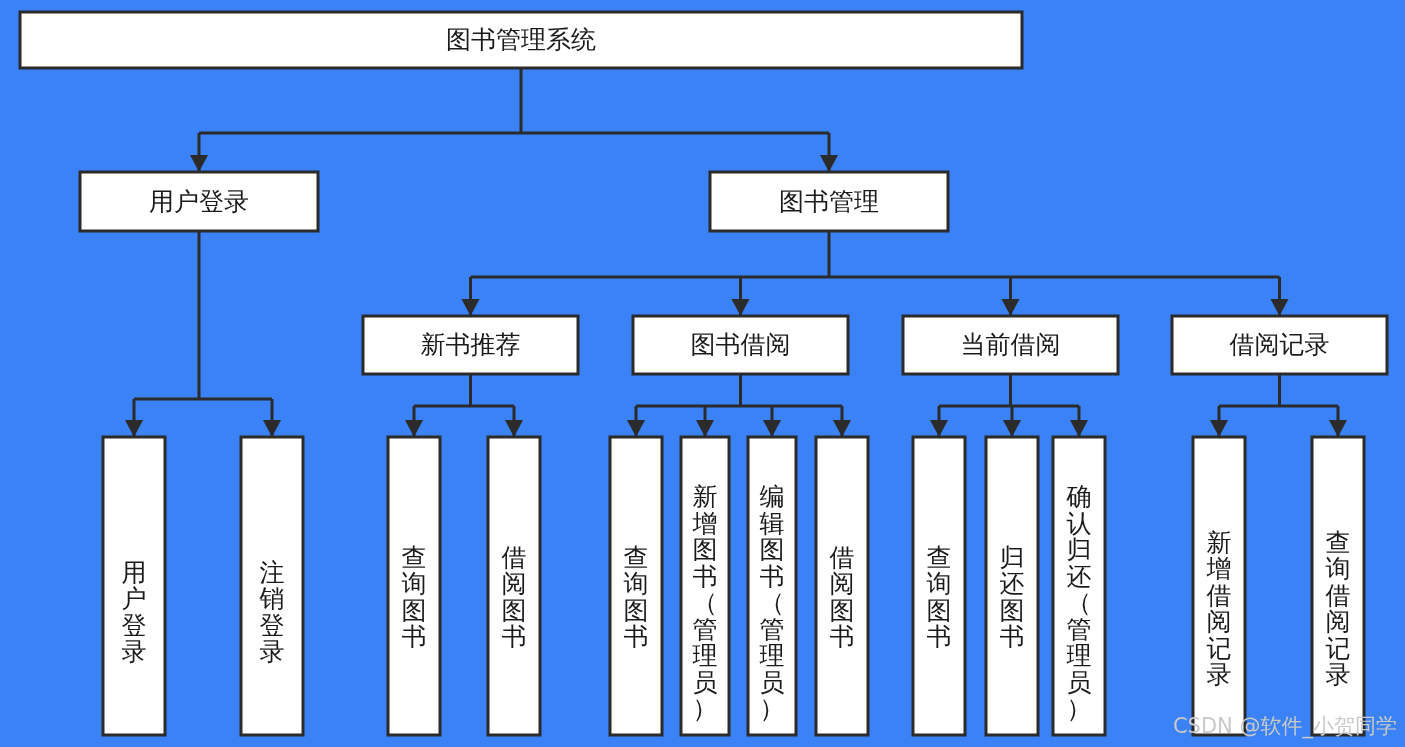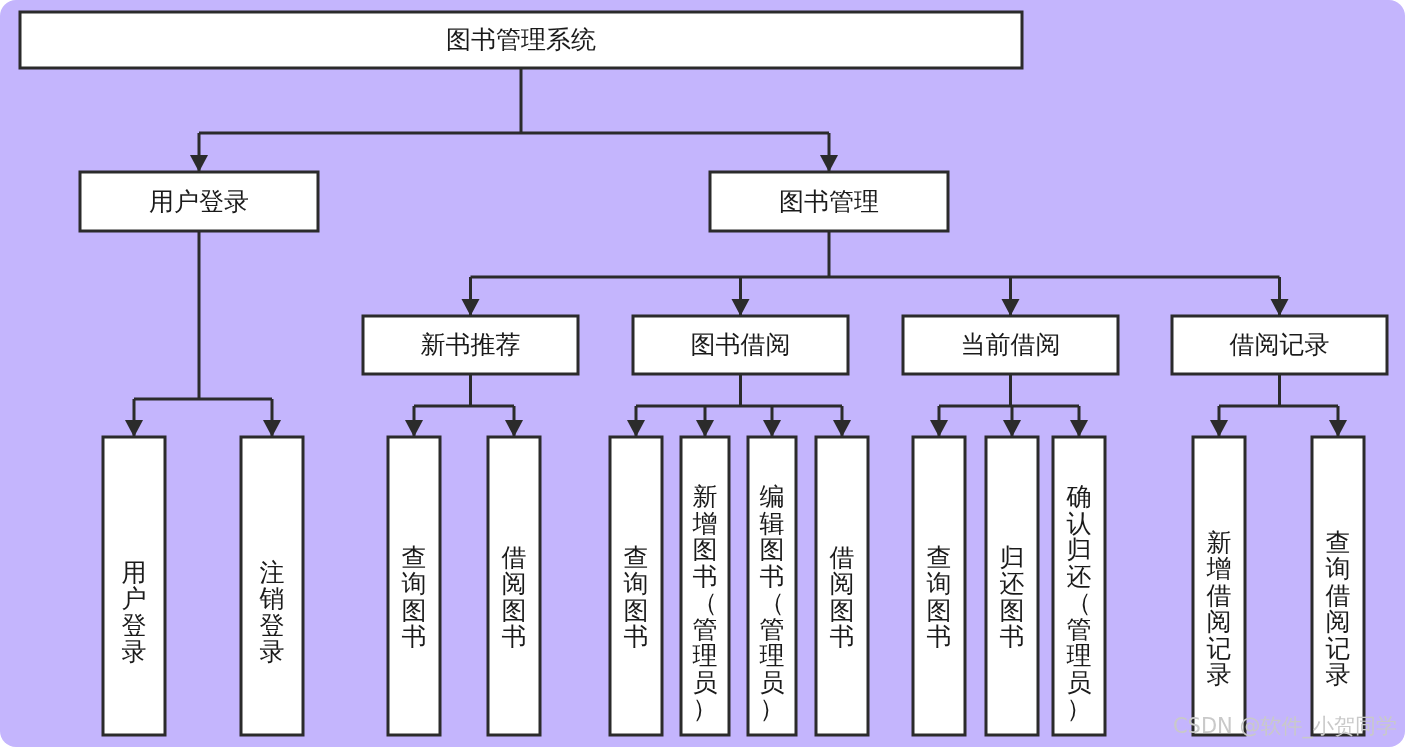--- a/index.html
+++ b/index.html
@@ -14,9 +14,8 @@
     position: relative;
     width: 1405px;
     height: 747px;
-    background: #c4b5fd;
+    background: #3b82f6;
     overflow: hidden;
-    border-radius: 16px;
   }
   #diagram-svg {
     position: absolute;

